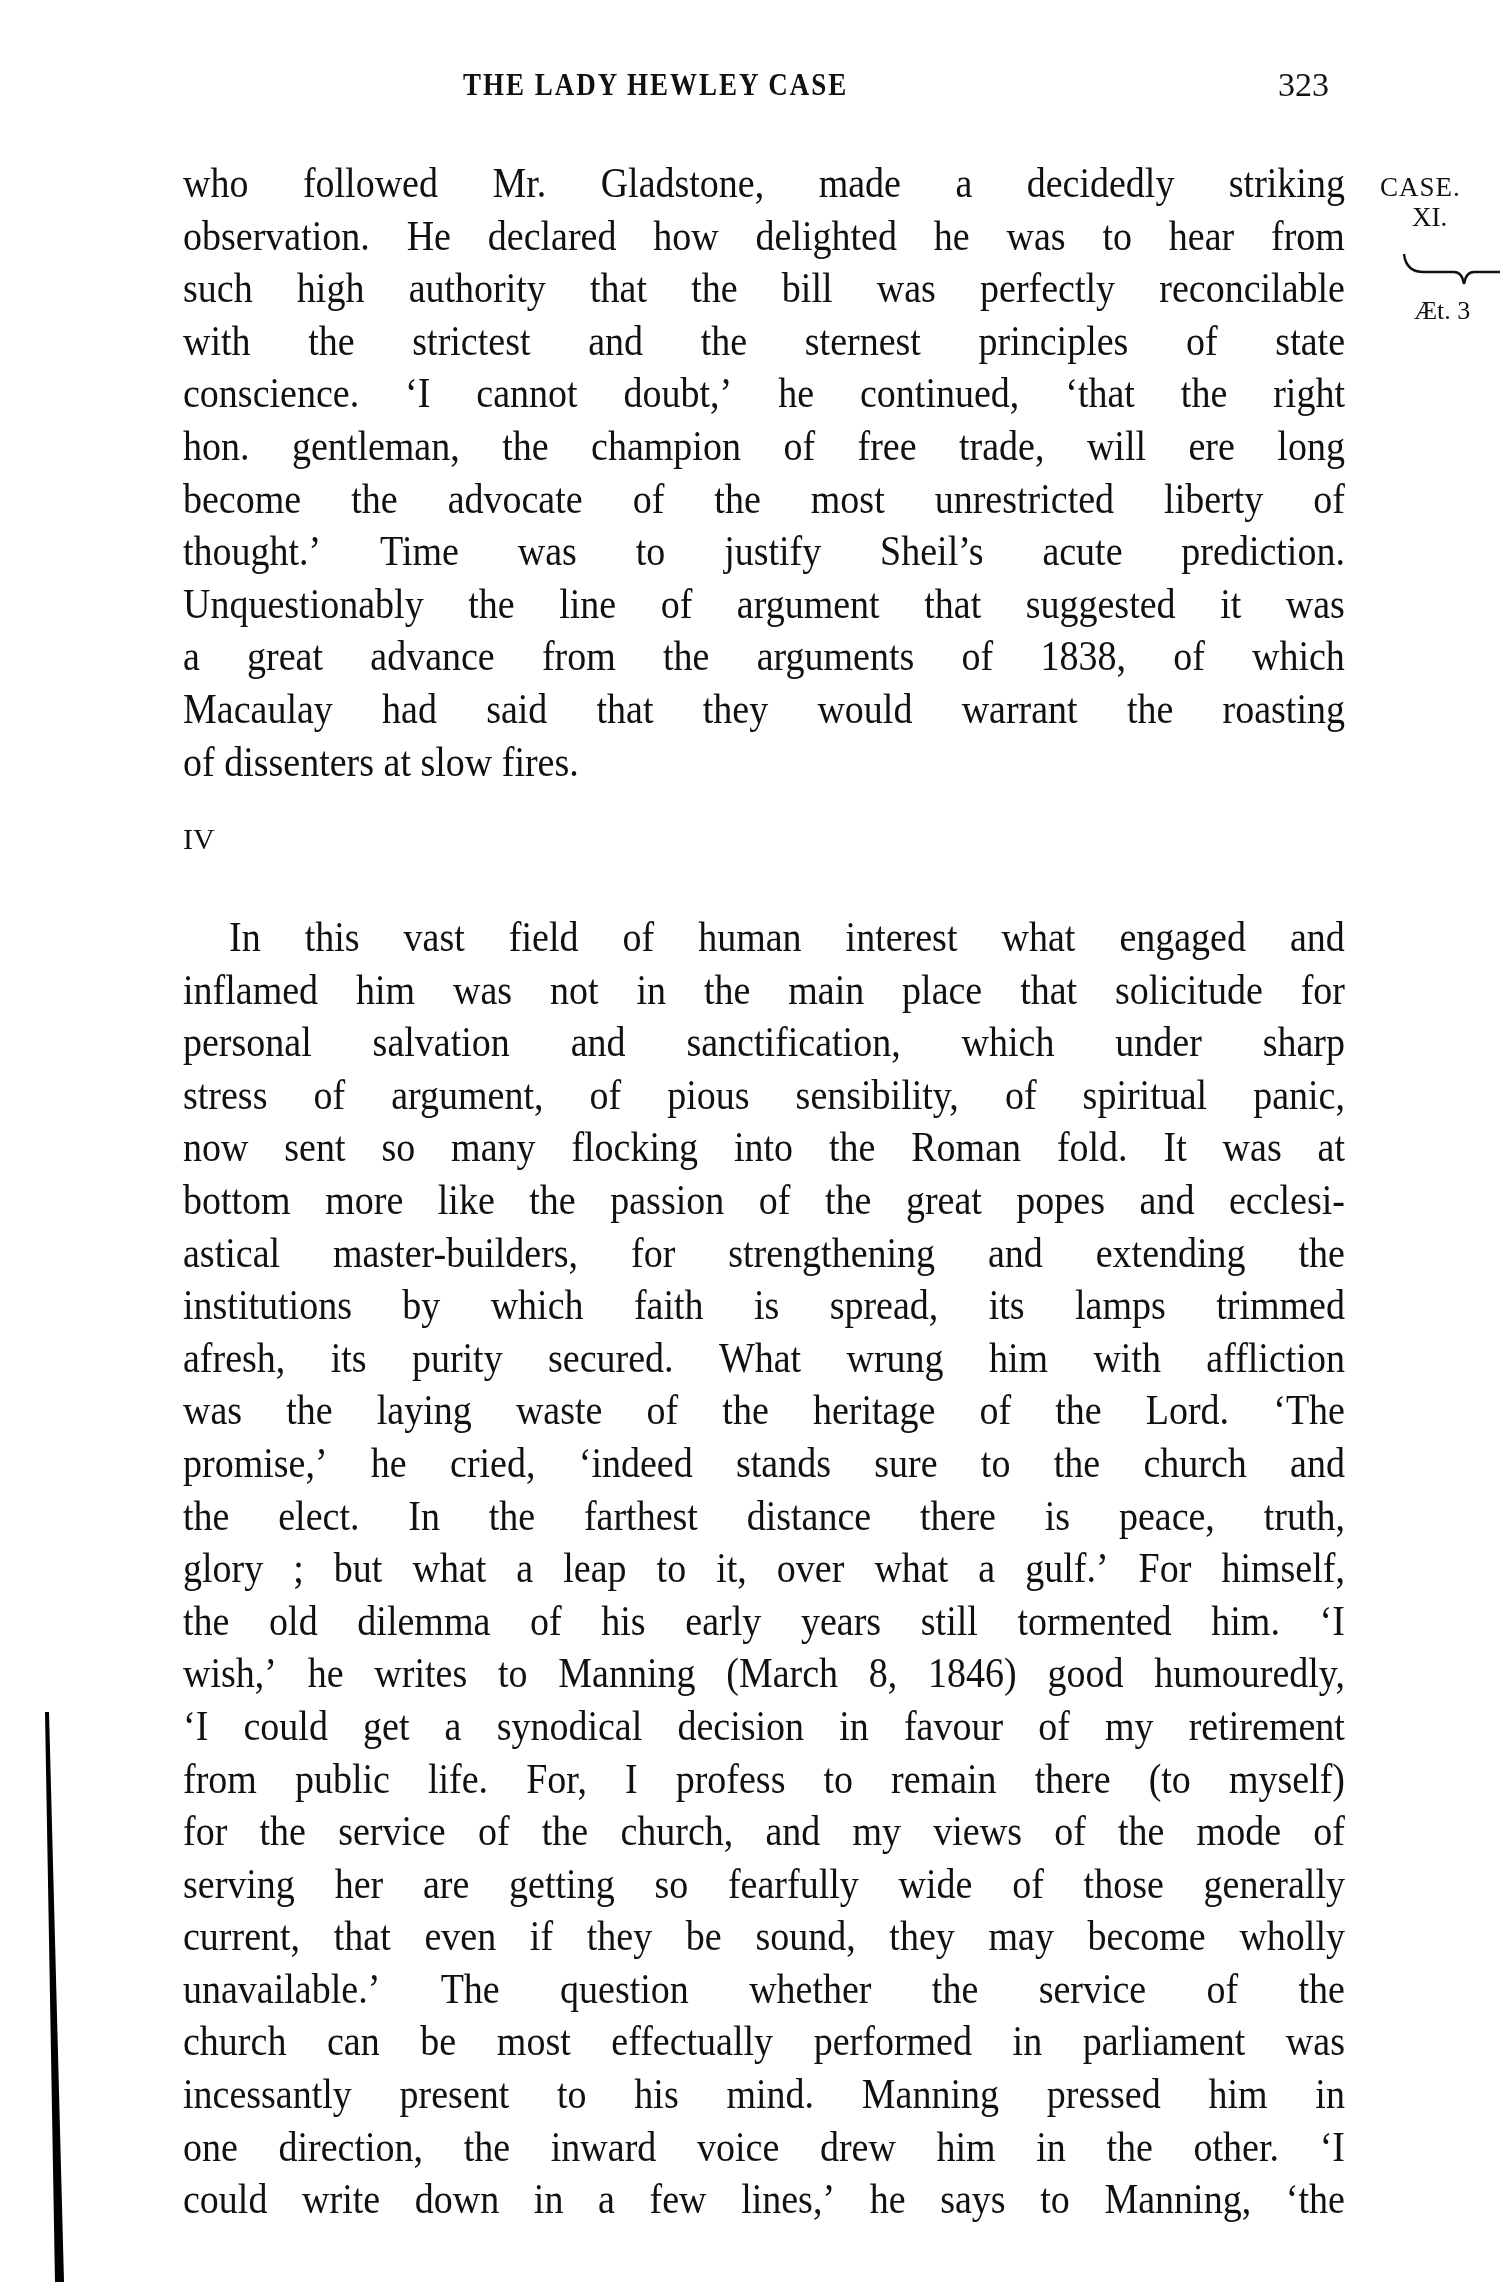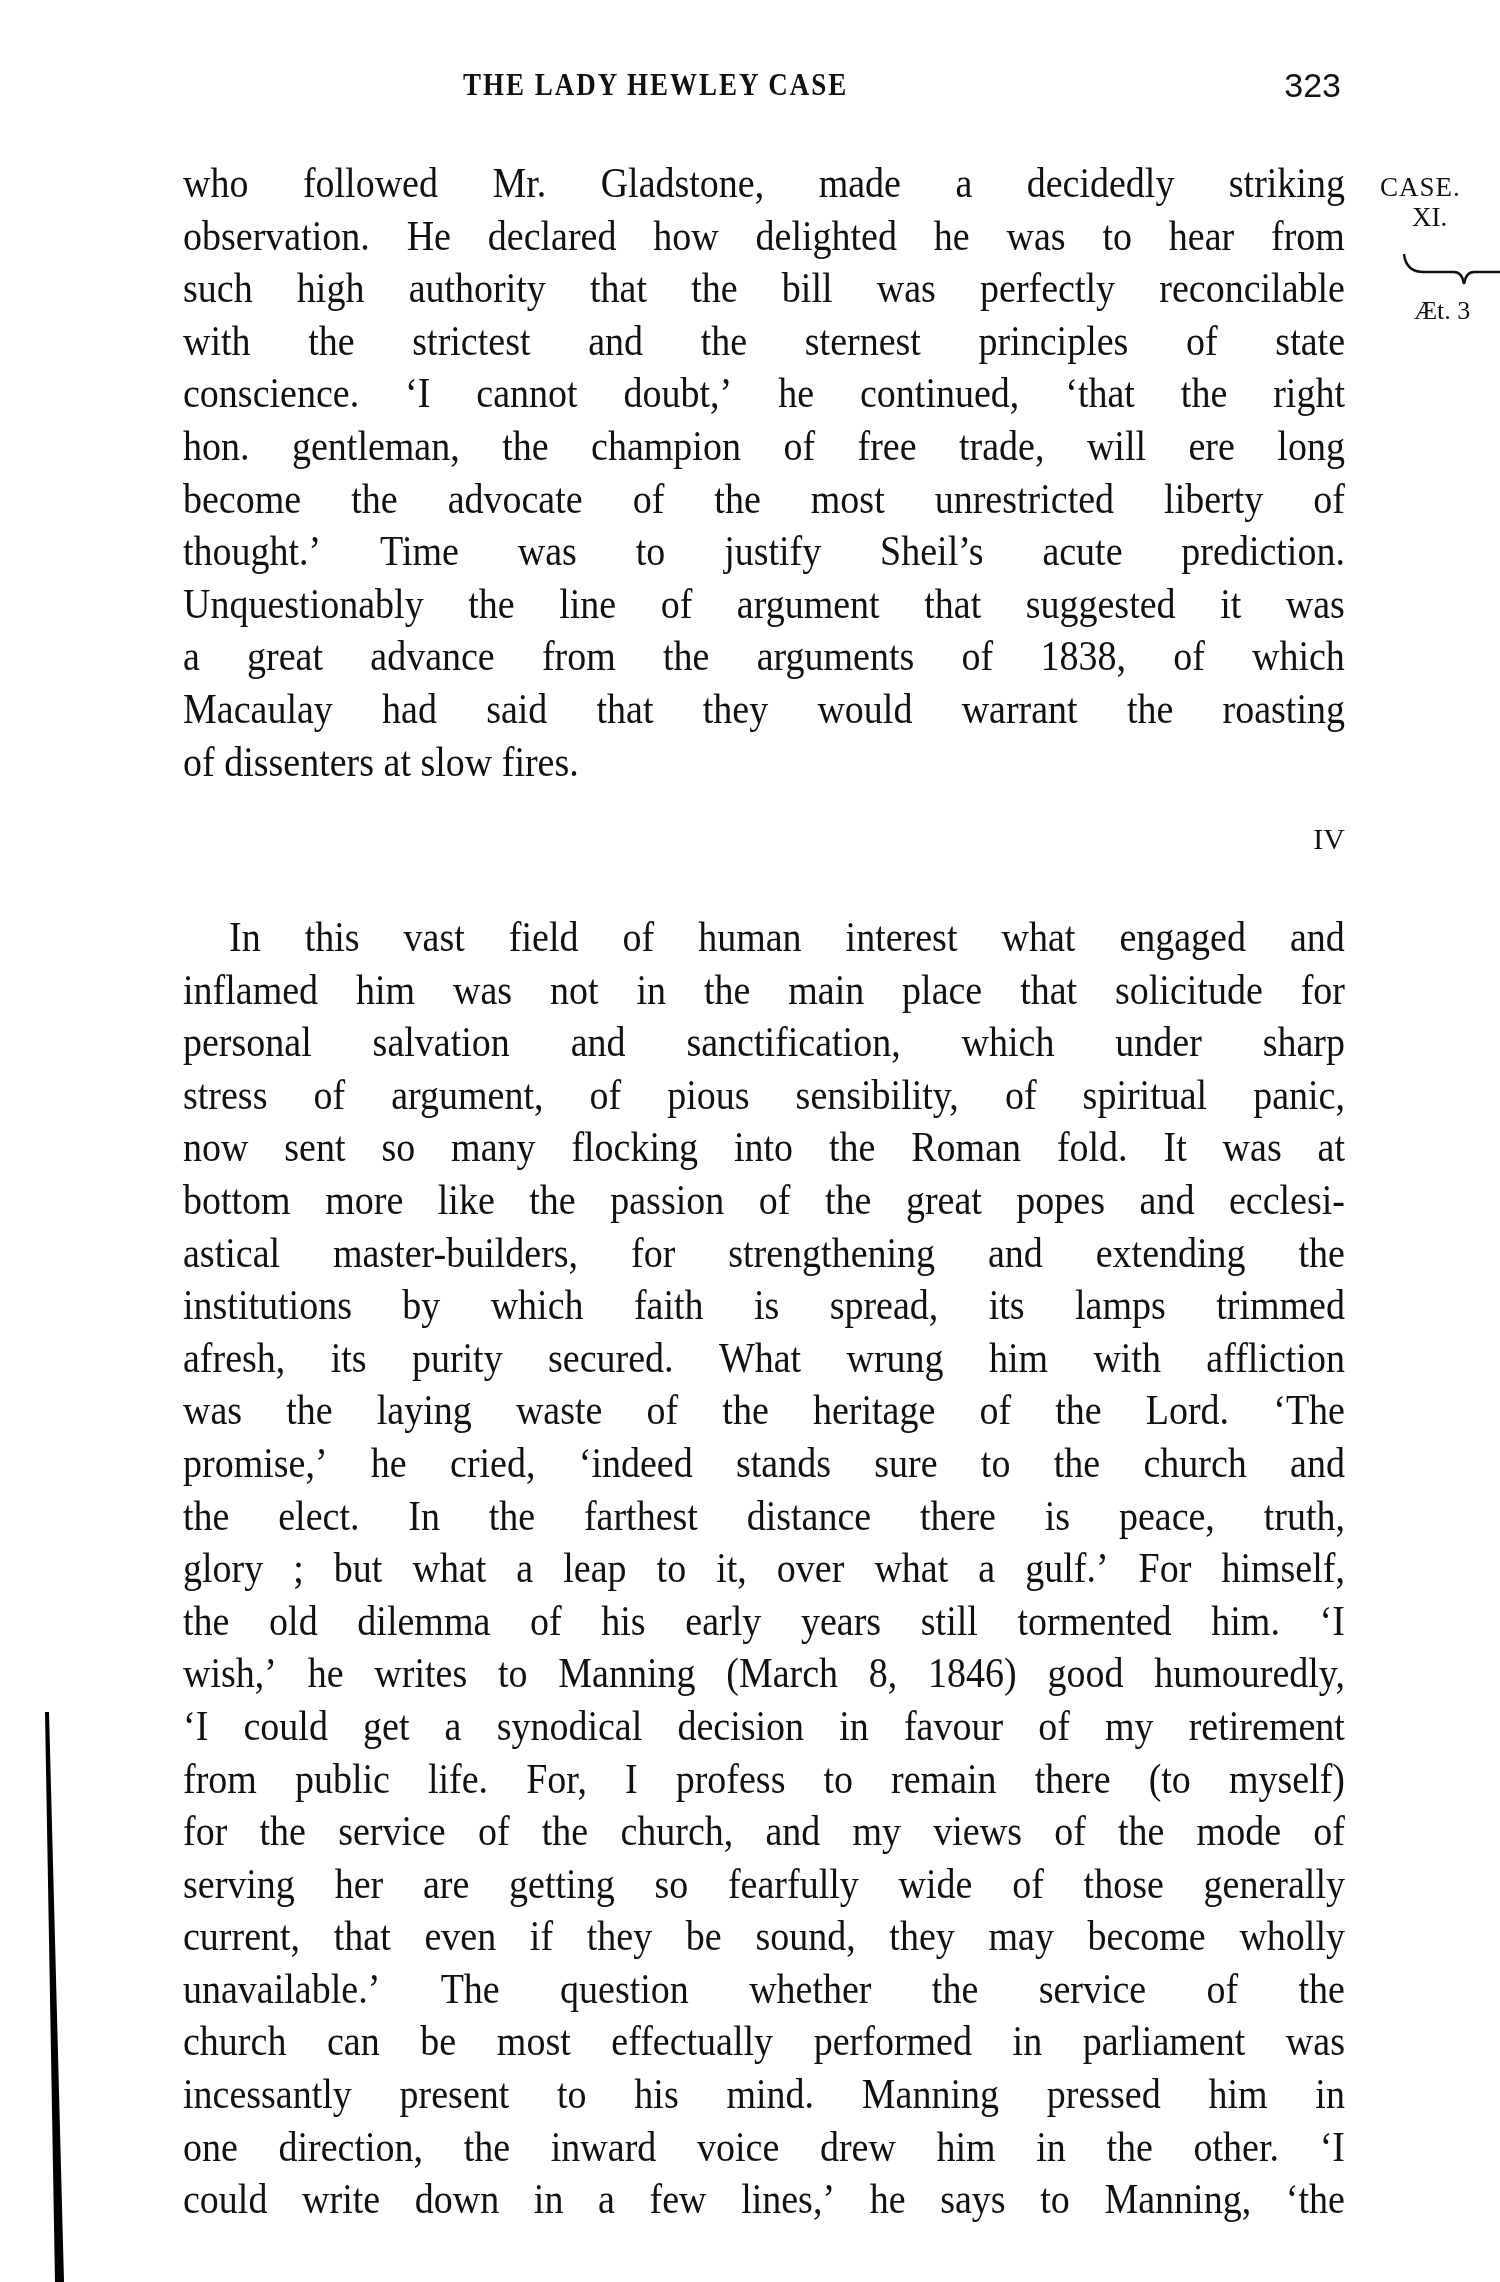--- a/index.html
+++ b/index.html
@@ -34,10 +34,10 @@
     }
     .page-number {
       position: absolute;
-      right: 4px;
+      right: 16px;
       top: -4px;
       font-size: 34px;
-      font-family: Liberation Sans, sans-serif;
+      font-family: Liberation Serif, serif;
     }
     .margin-note {
       position: absolute;

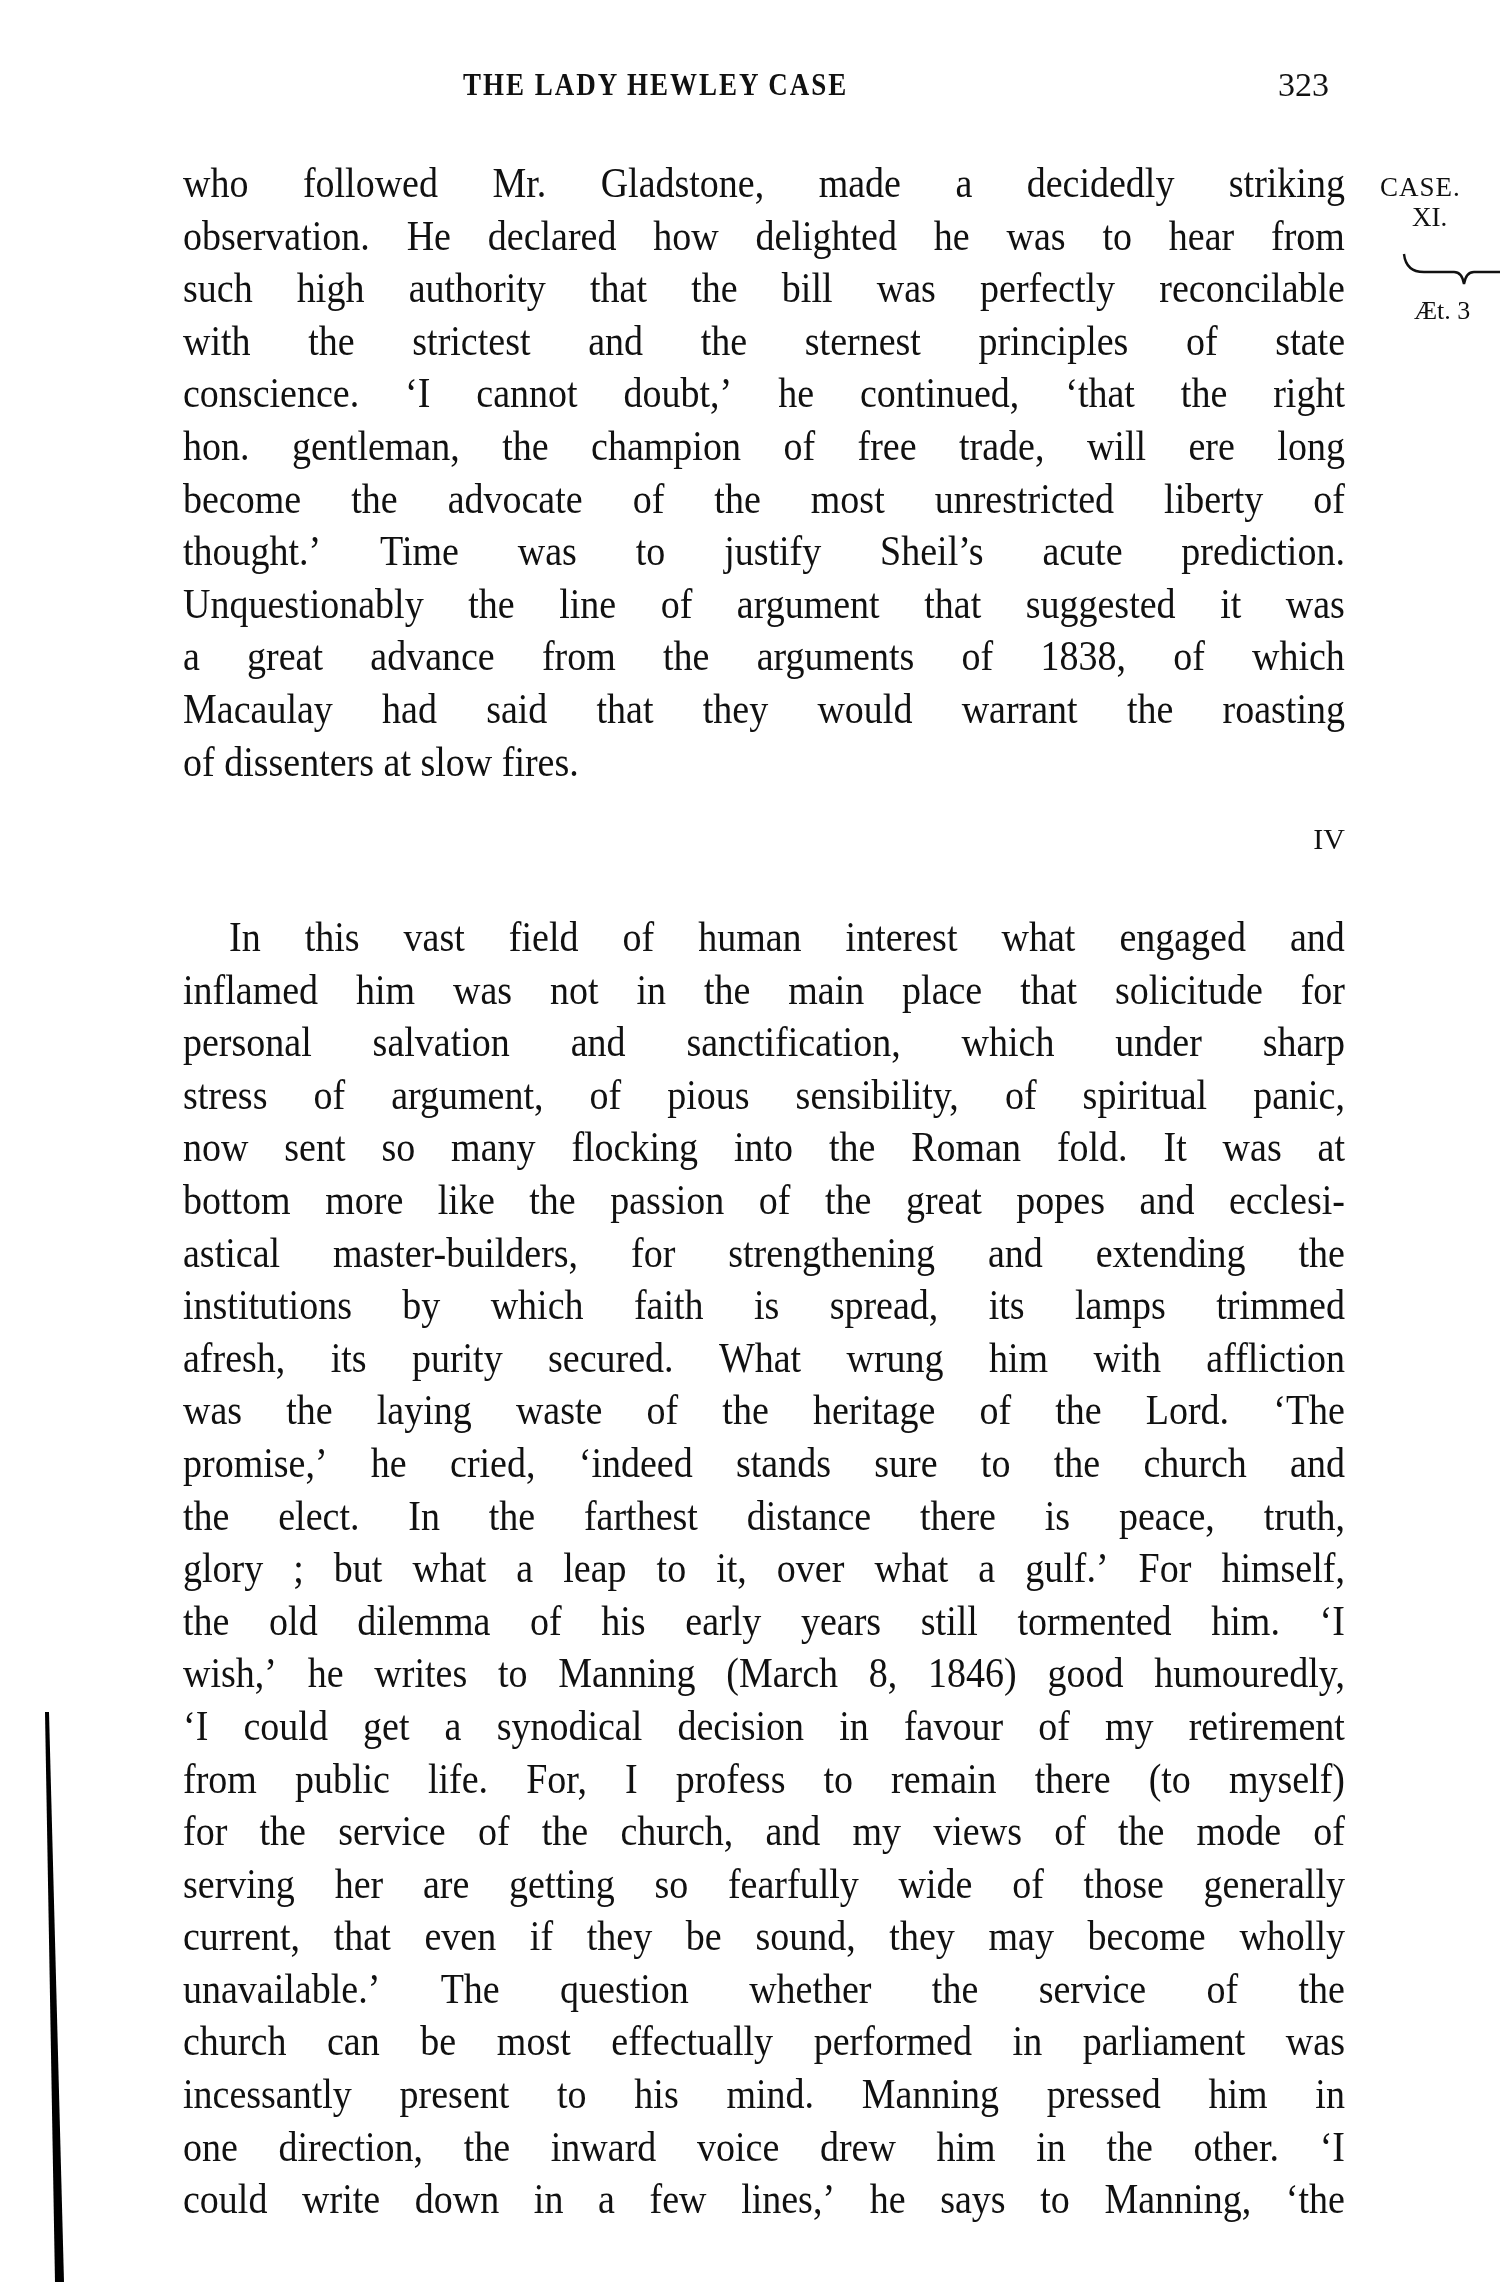--- a/index.html
+++ b/index.html
@@ -101,7 +101,7 @@
       left: 183px;
       top: 822px;
       width: 1162px;
-      text-align: right;
+      text-align: left;
       font-family: "Liberation Serif", serif;
       font-size: 30px;
     }

